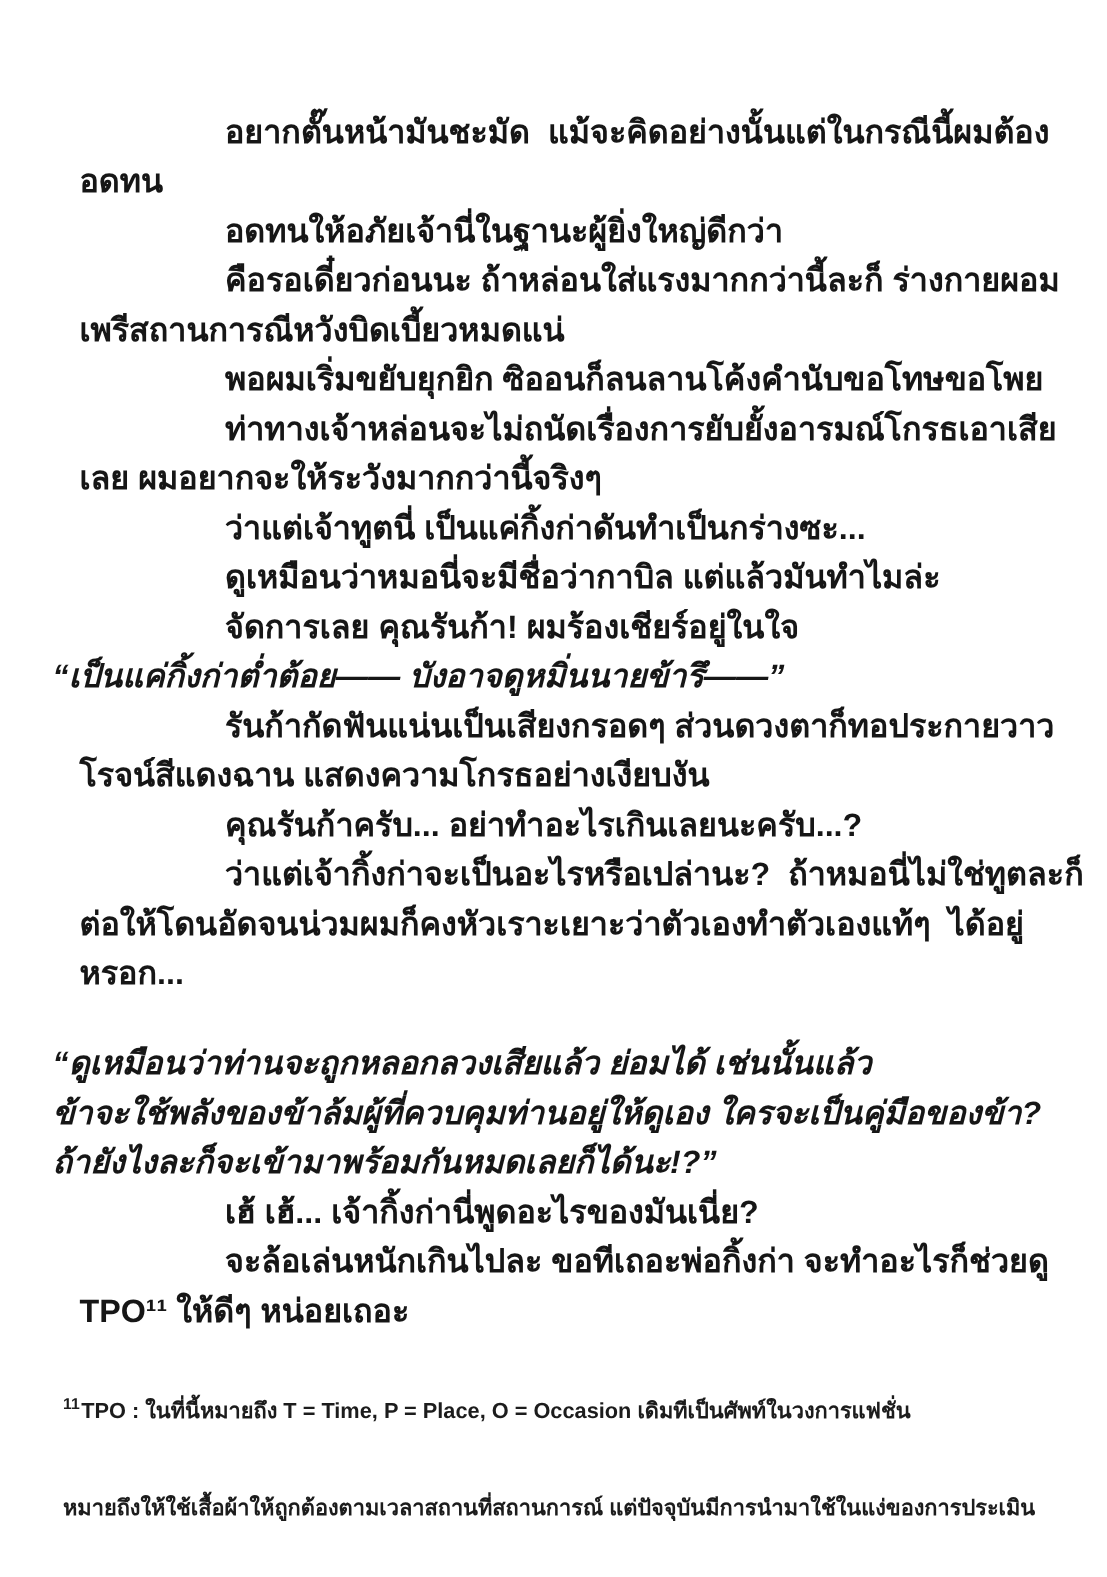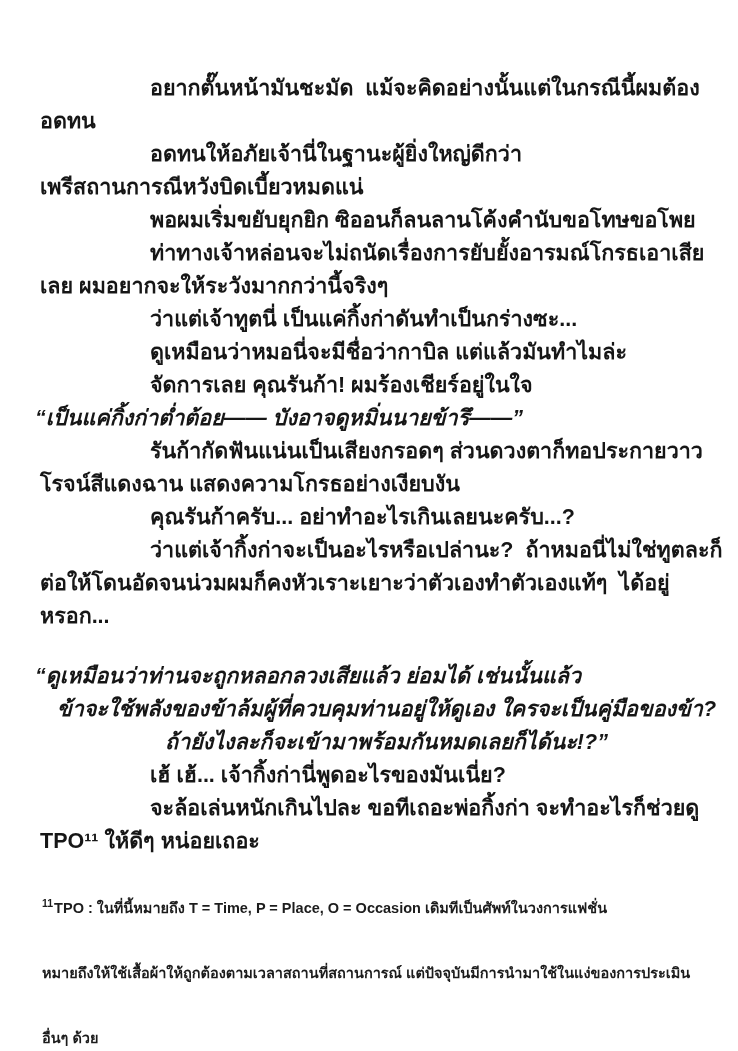--- a/index.html
+++ b/index.html
@@ -10,7 +10,7 @@
   }
   .content{padding-top:72px;}
   .line{line-height:33px;white-space:pre;}
-  .line.none{padding-left:40px;}
+  .line.none{padding-left:53px;}
   .line.first{padding-left:150px;}
   .line.quote{padding-left:40px;text-align:center;}
   .line.quote-first{padding-left:163px;margin-top:27px;}

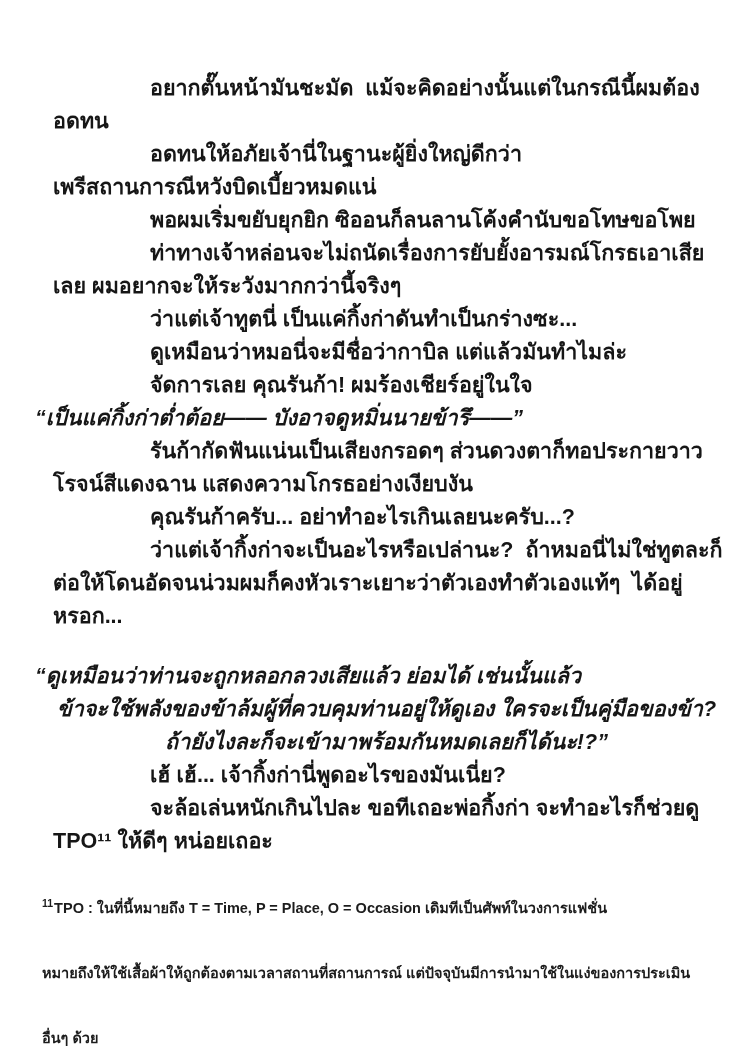--- a/index.html
+++ b/index.html
@@ -32,6 +32,7 @@
         <div class="line first">อดทนให้อภัยเจ้านี่ในฐานะผู้ยิ่งใหญ่ดีกว่า</div>
       </div>
       <div class="para">
+        <div class="line first">คือรอเดี๋ยวก่อนนะ ถ้าหล่อนใส่แรงมากกว่านี้ละก็ ร่างกายผอม</div>
         <div class="line none">เพรีสถานการณีหวังบิดเบี้ยวหมดแน่</div>
       </div>
       <div class="para">

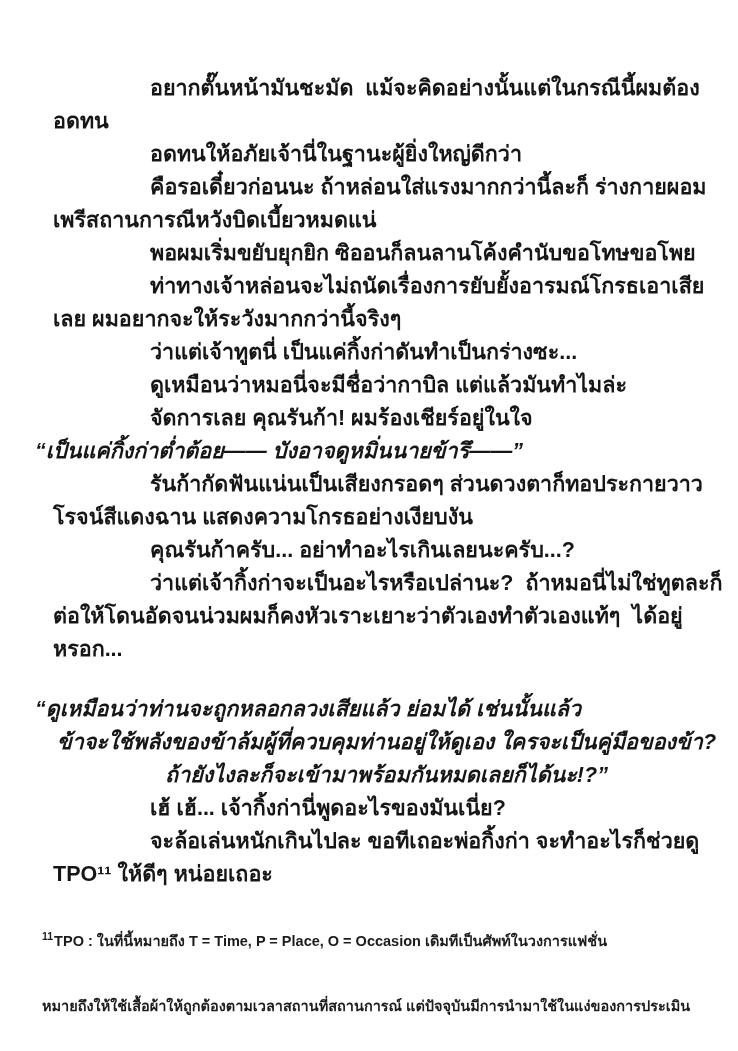--- a/index.html
+++ b/index.html
@@ -12,7 +12,7 @@
   .line{line-height:33px;white-space:pre;}
   .line.none{padding-left:53px;}
   .line.first{padding-left:150px;}
-  .line.quote{padding-left:40px;text-align:center;}
+  .line.quote{padding-left:40px;}
   .line.quote-first{padding-left:163px;margin-top:27px;}
   .para.italic .line{font-style:italic;padding-left:35px;}
   .footnote{margin-top:10px;padding-left:42px;padding-right:30px;font-size:14.5px;color:#1c1c1c;}

